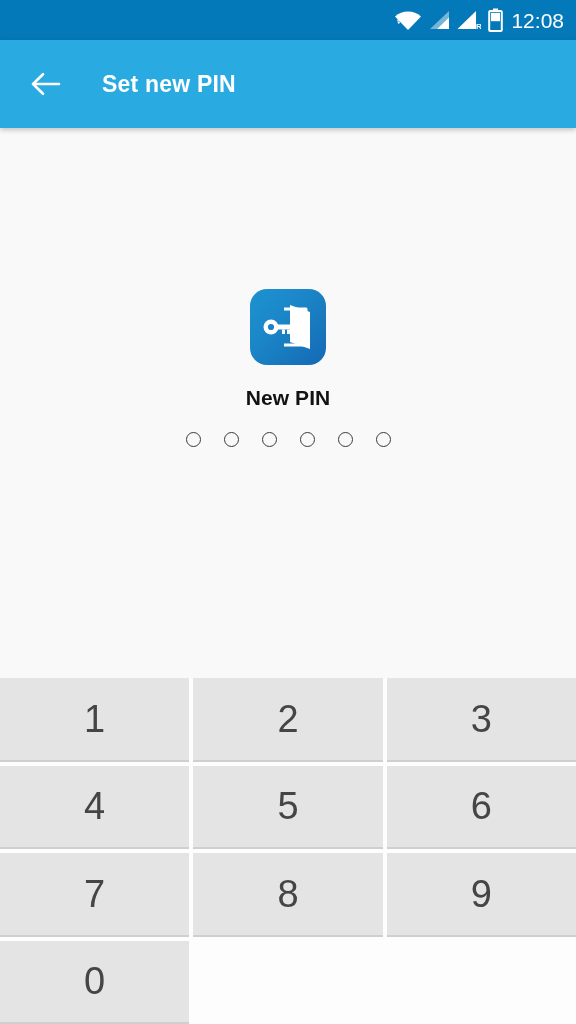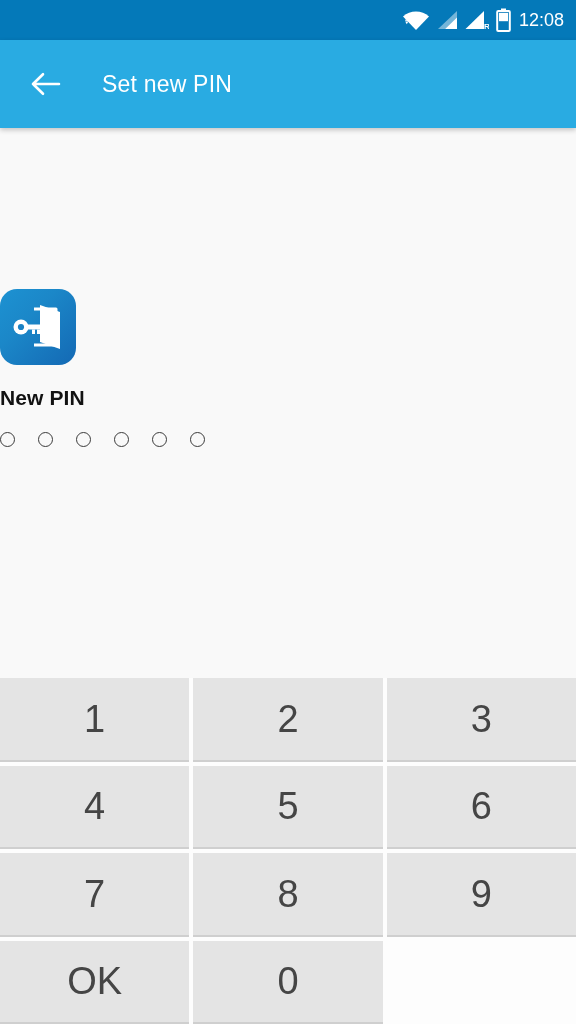--- a/index.html
+++ b/index.html
@@ -39,7 +39,7 @@
   }
   .status-time {
     color: #ffffff;
-    font-size: 18px;
+    font-size: 21px;
     font-weight: normal;
     letter-spacing: 0px;
     margin-left: 8px;

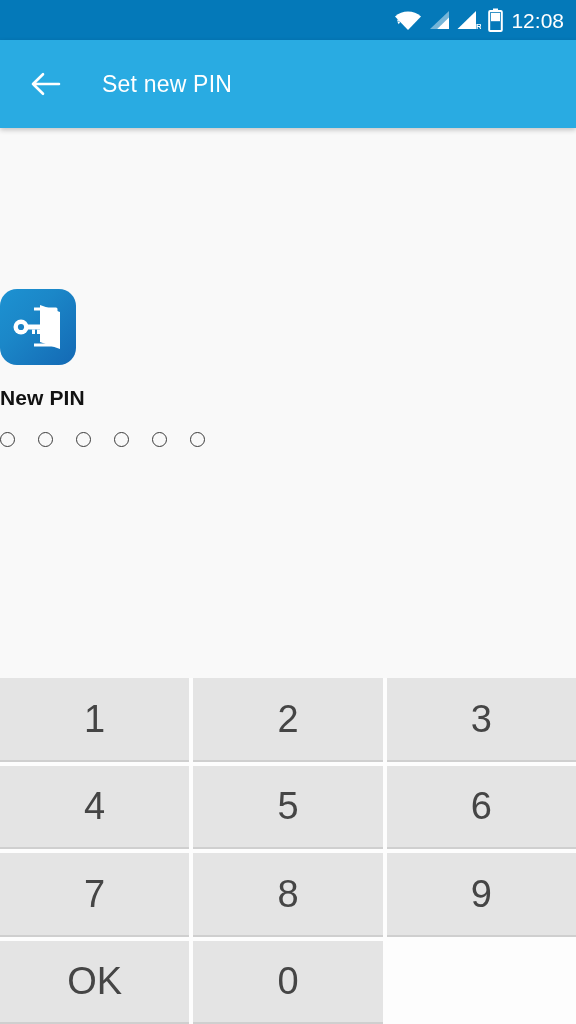--- a/index.html
+++ b/index.html
@@ -70,7 +70,7 @@
   .toolbar-title {
     color: #ffffff;
     font-size: 23px;
-    font-weight: normal;
+    font-weight: bold;
     margin-left: 28px;
     letter-spacing: 0.2px;
   }

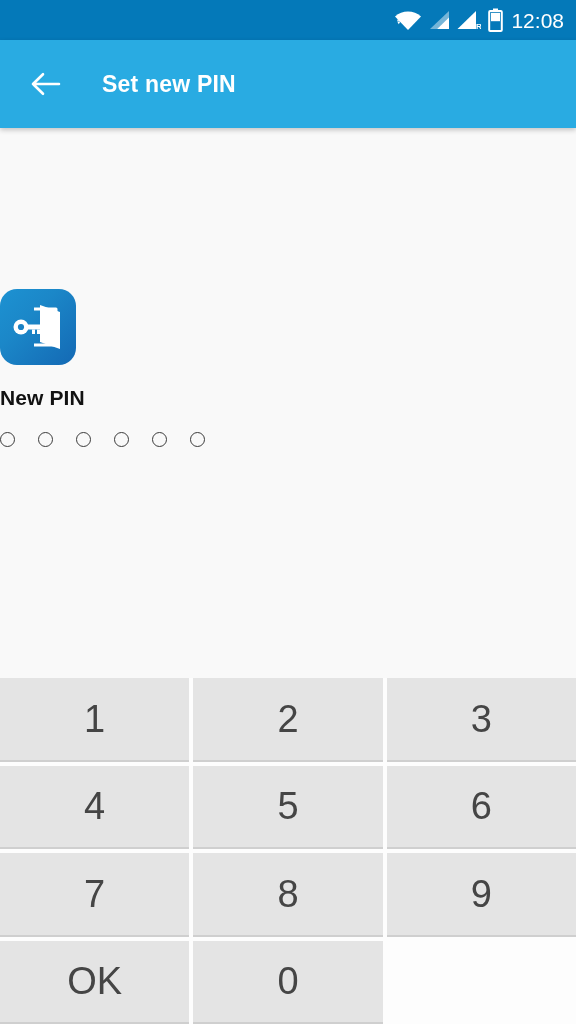--- a/index.html
+++ b/index.html
@@ -82,6 +82,7 @@
     position: relative;
     display: flex;
     flex-direction: column;
+    align-items: center;
   }
   .app-icon {
     width: 76px;

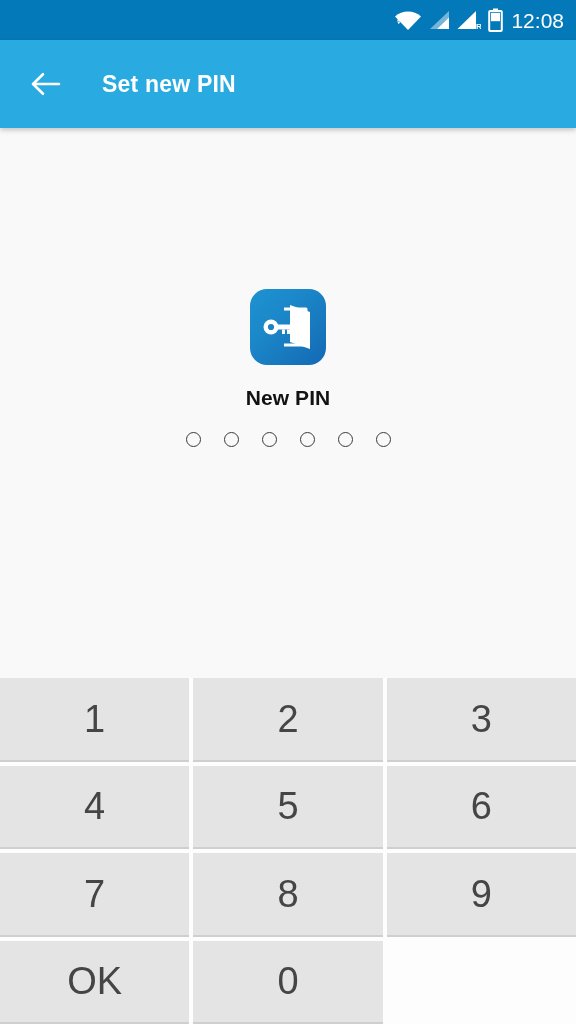--- a/index.html
+++ b/index.html
@@ -229,7 +229,6 @@
       <button class="key">7</button>
       <button class="key">8</button>
       <button class="key">9</button>
-      <button class="key">OK</button>
       <button class="key">0</button>
     </div>
 

